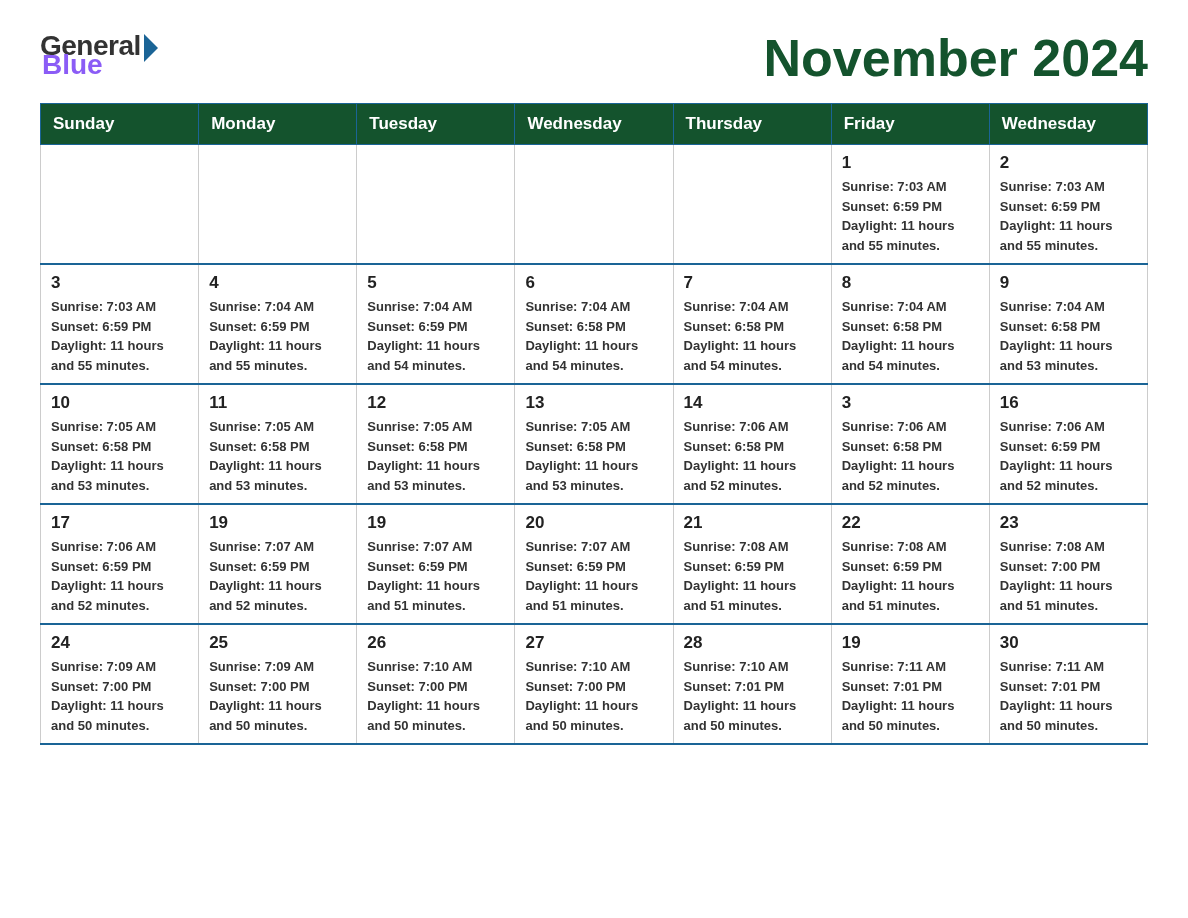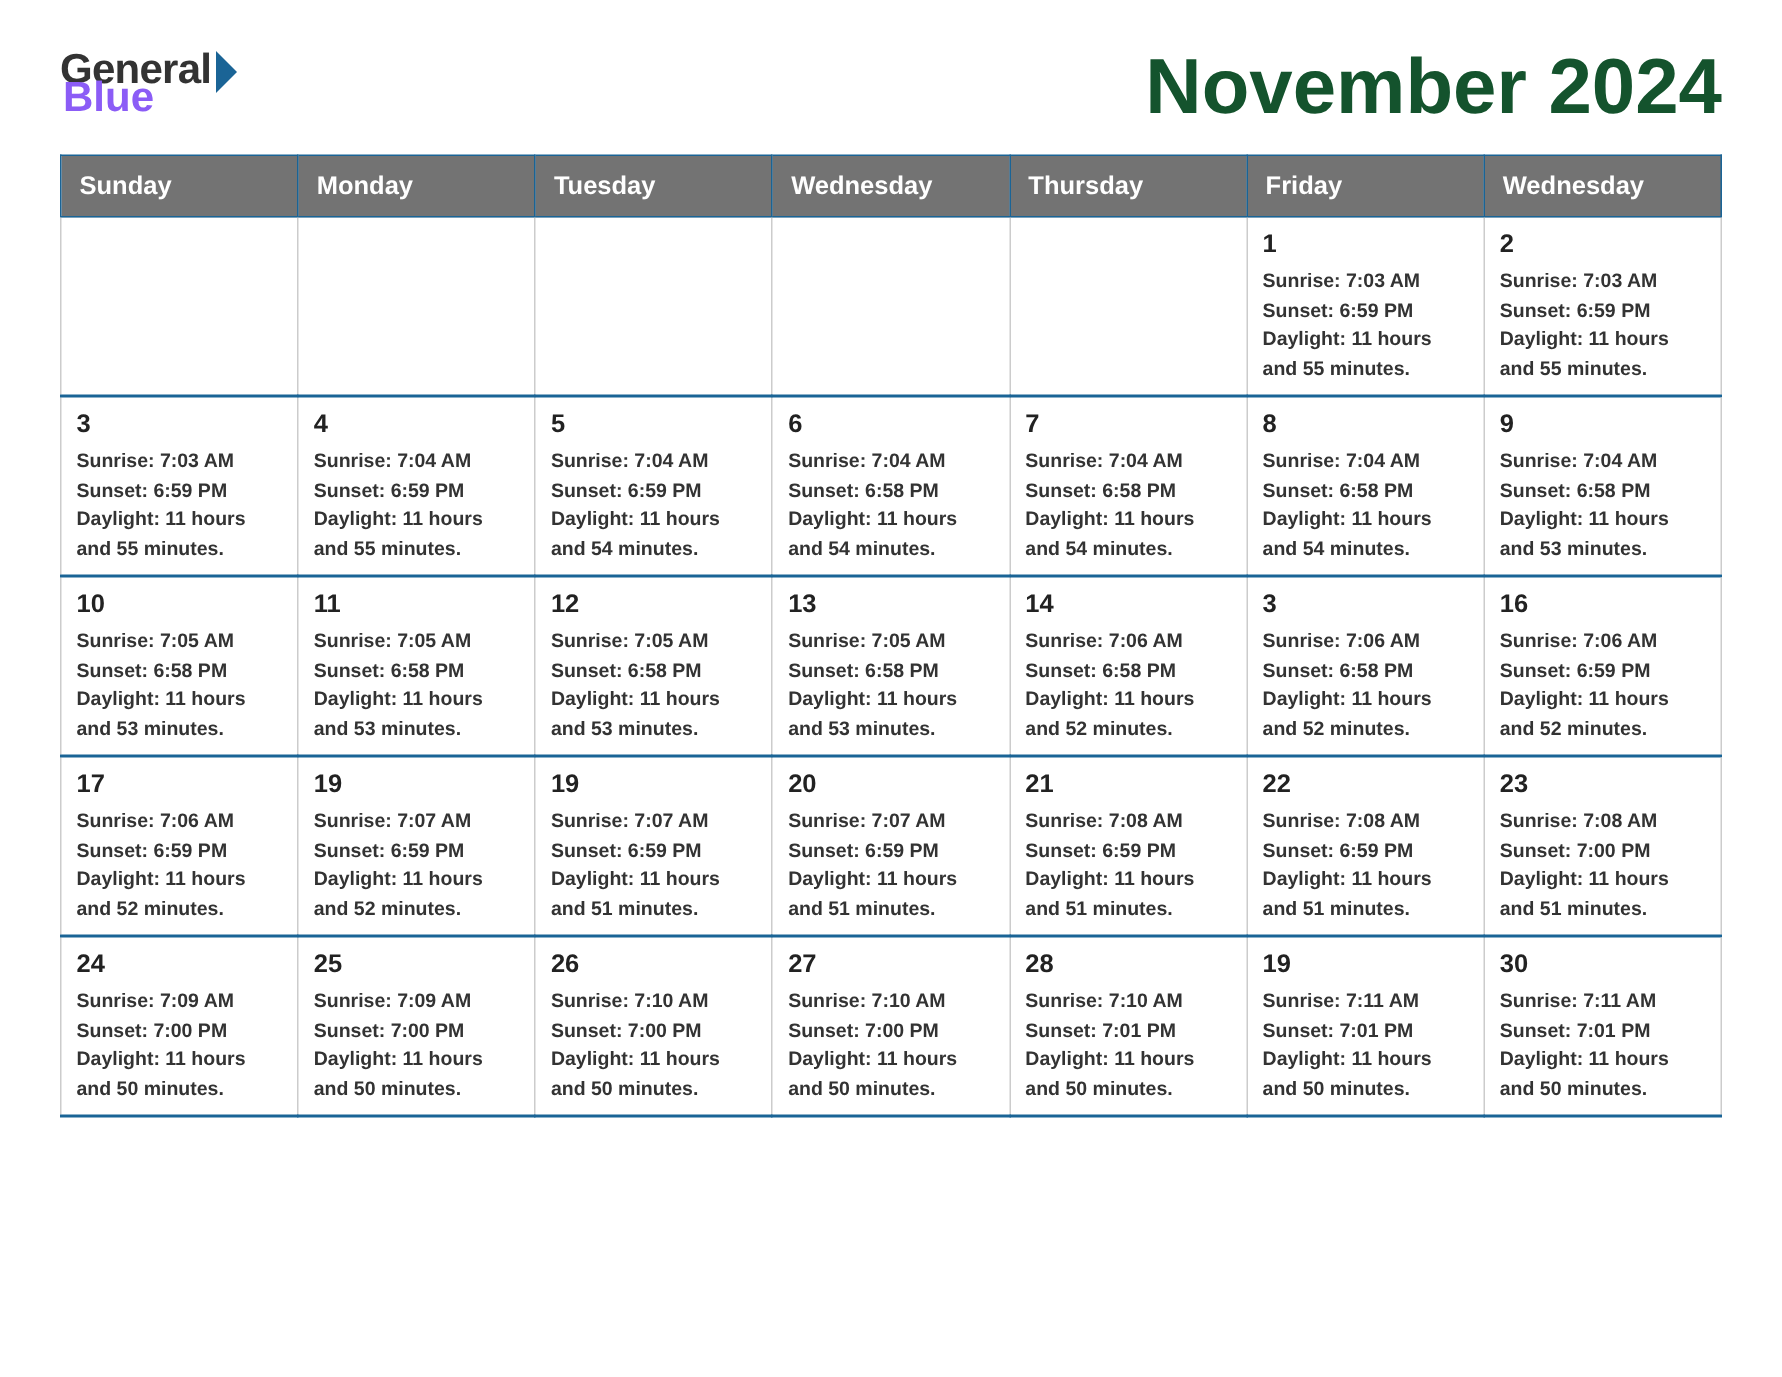--- a/index.html
+++ b/index.html
@@ -58,7 +58,7 @@
       margin-top: 16px;
     }
     .calendar thead th {
-      background-color: #737373;
+      background-color: #14532d;
       color: #fff;
       font-size: 17px;
       font-weight: bold;

